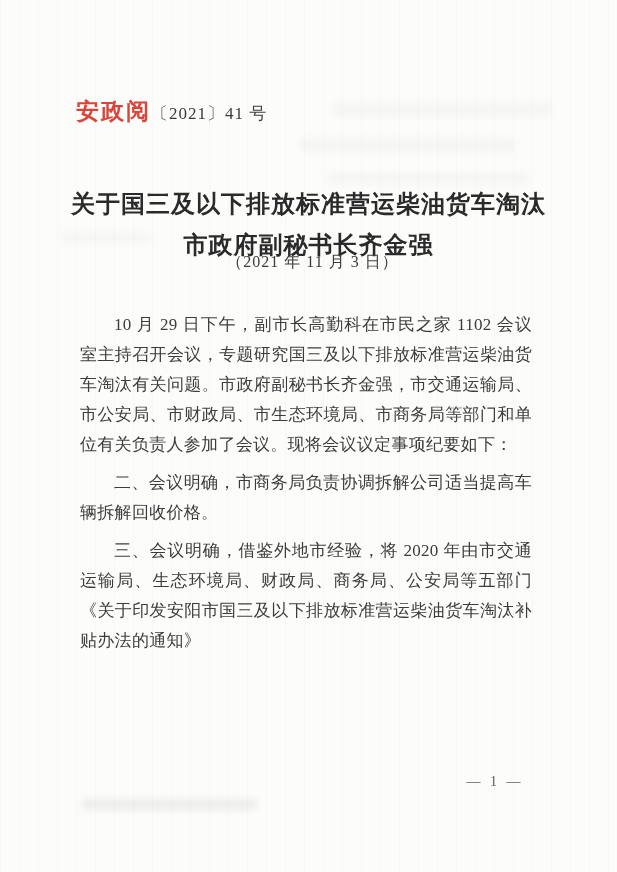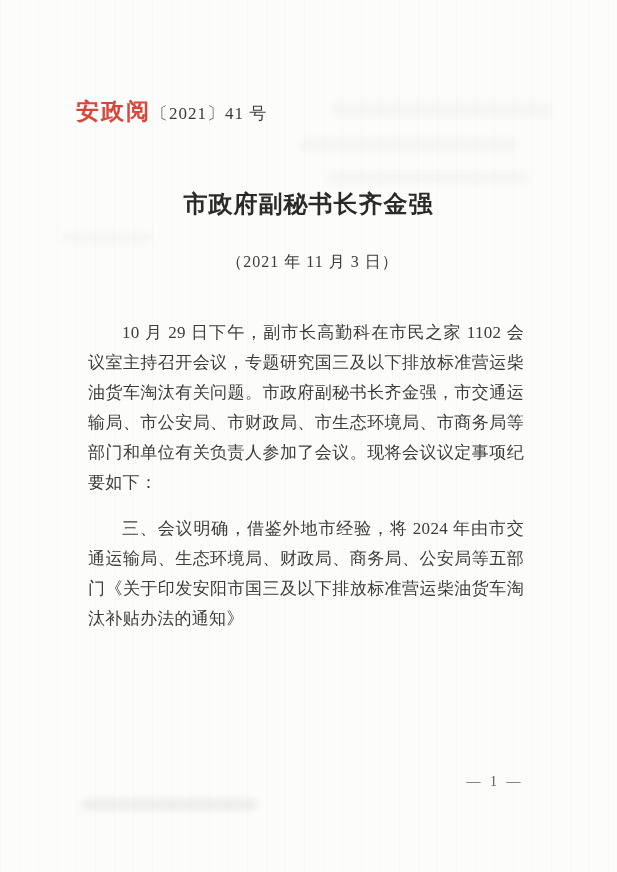--- a/index.html
+++ b/index.html
@@ -125,6 +125,7 @@
   </div>
 
   <div class="doc-title">
+    <div>关于国三及以下排放标准营运柴油货车淘汰</div>
     <div>市政府副秘书长齐金强</div>
   </div>
 

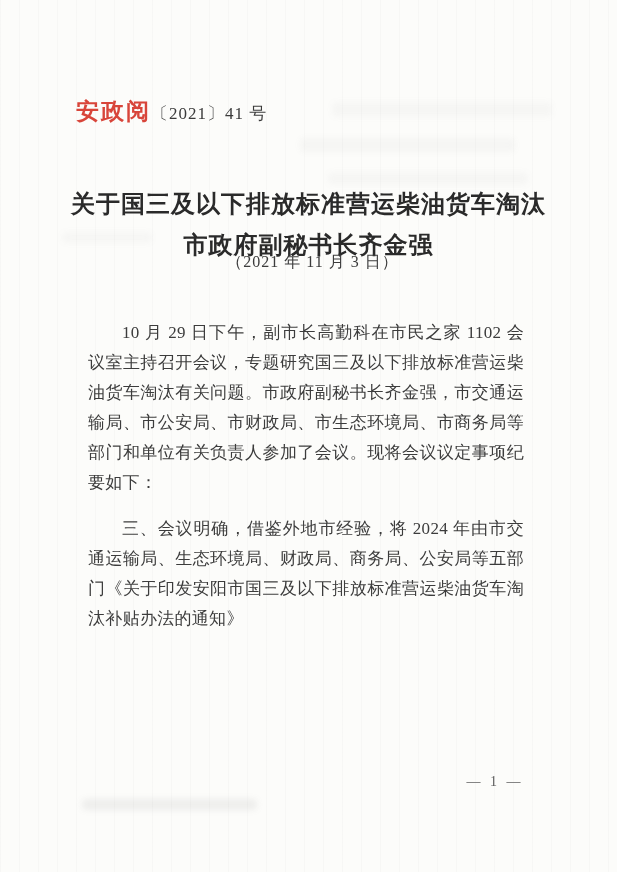--- a/index.html
+++ b/index.html
@@ -92,7 +92,7 @@
     color: #3c3c3c;
   }
   .doc-body p {
-    margin: 16px;
+    margin: 8px;
     padding: 0;
     text-indent: 2em;
   }

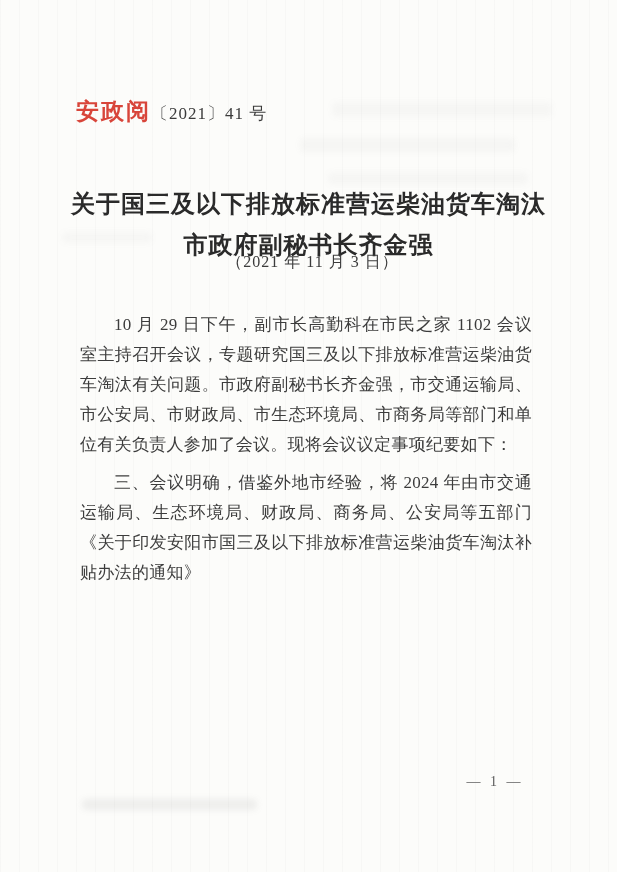--- a/index.html
+++ b/index.html
@@ -133,6 +133,7 @@
 
   <div class="doc-body">
     <p>10 月 29 日下午，副市长高勤科在市民之家 1102 会议室主持召开会议，专题研究国三及以下排放标准营运柴油货车淘汰有关问题。市政府副秘书长齐金强，市交通运输局、市公安局、市财政局、市生态环境局、市商务局等部门和单位有关负责人参加了会议。现将会议议定事项纪要如下：</p>
+    <p>二、会议明确，市商务局负责协调拆解公司适当提高车辆拆解回收价格。</p>
     <p>三、会议明确，借鉴外地市经验，将 2024 年由市交通运输局、生态环境局、财政局、商务局、公安局等五部门《关于印发安阳市国三及以下排放标准营运柴油货车淘汰补贴办法的通知》</p>
   </div>
 

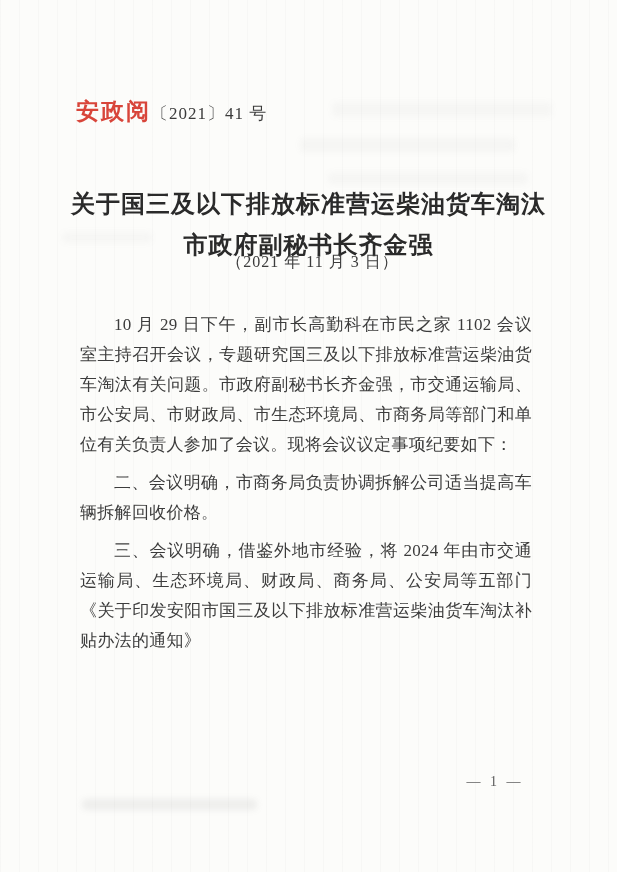--- a/index.html
+++ b/index.html
@@ -134,7 +134,7 @@
   <div class="doc-body">
     <p>10 月 29 日下午，副市长高勤科在市民之家 1102 会议室主持召开会议，专题研究国三及以下排放标准营运柴油货车淘汰有关问题。市政府副秘书长齐金强，市交通运输局、市公安局、市财政局、市生态环境局、市商务局等部门和单位有关负责人参加了会议。现将会议议定事项纪要如下：</p>
     <p>二、会议明确，市商务局负责协调拆解公司适当提高车辆拆解回收价格。</p>
-    <p>三、会议明确，借鉴外地市经验，将 2024 年由市交通运输局、生态环境局、财政局、商务局、公安局等五部门《关于印发安阳市国三及以下排放标准营运柴油货车淘汰补贴办法的通知》</p>
+    <p>三、会议明确，借鉴外地市经验，将 2020 年由市交通运输局、生态环境局、财政局、商务局、公安局等五部门《关于印发安阳市国三及以下排放标准营运柴油货车淘汰补贴办法的通知》</p>
   </div>
 
   <div class="page-number">— 1 —</div>

